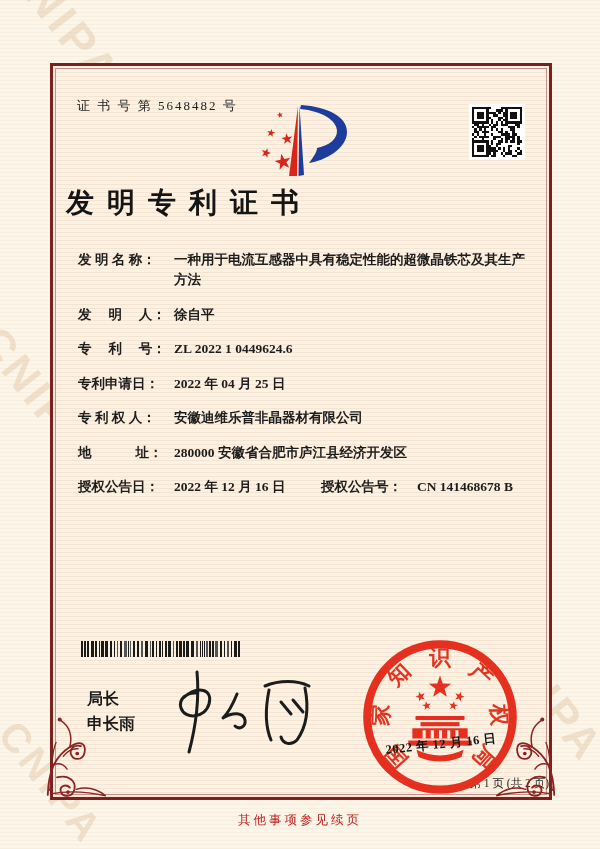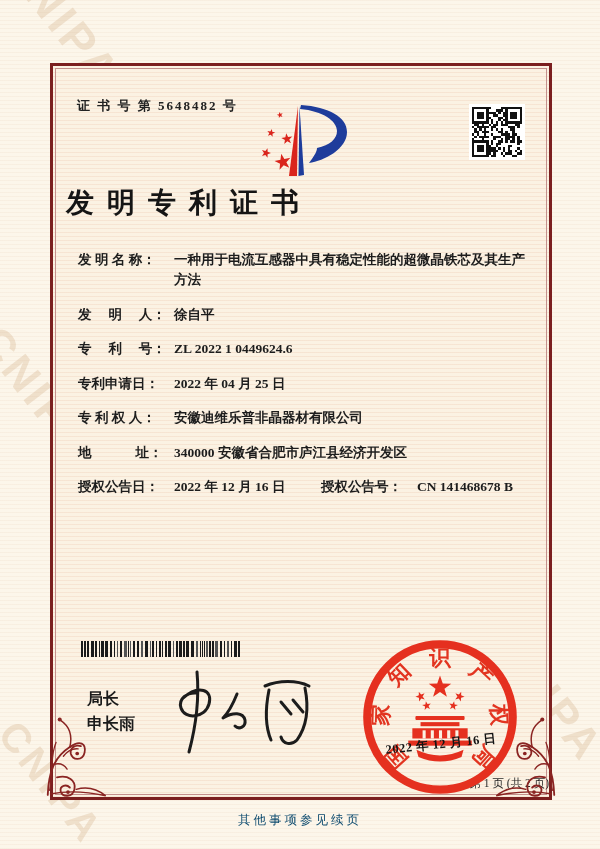--- a/index.html
+++ b/index.html
@@ -20,7 +20,7 @@
   .frame-inner{position:absolute;left:2px;top:2px;right:2px;bottom:2px;
          border:1px solid #c4908c;pointer-events:none;}
   .cert-no{position:absolute;left:24px;top:31px;font-size:13px;letter-spacing:2px;
-           color:#222;font-weight:700;z-index:5;}
+           color:#222;font-weight:400;z-index:5;}
   .logo{position:absolute;left:203px;top:36px;z-index:5;}
   .qr{position:absolute;left:416px;top:38px;width:56px;height:56px;background:#fff;
       padding:3px;box-sizing:border-box;z-index:5;}

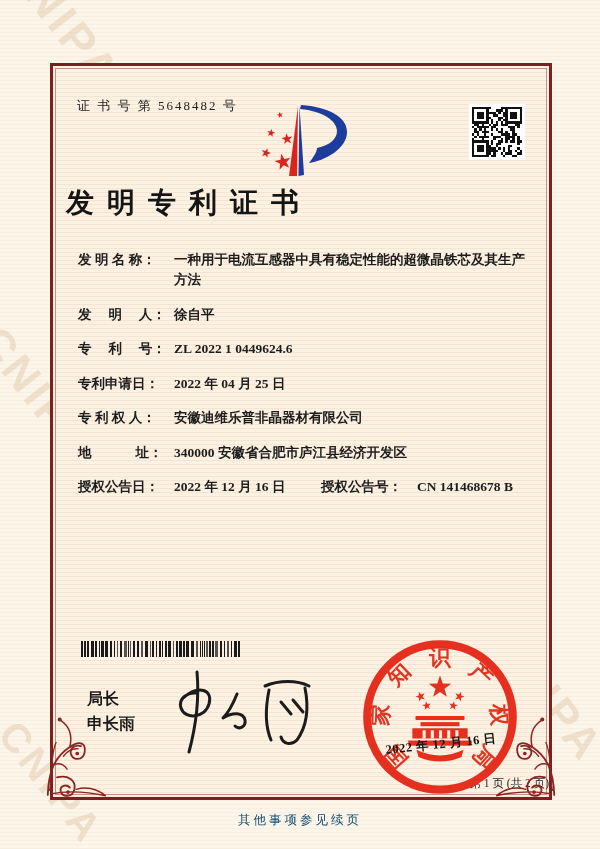--- a/index.html
+++ b/index.html
@@ -375,7 +375,7 @@
     </div>
     <div class="frow">
       <span class="flabel">地　　　 址：</span>
-      <span class="fvalue">340000  安徽省合肥市庐江县经济开发区</span>
+      <span class="fvalue">280000  安徽省合肥市庐江县经济开发区</span>
     </div>
     <div class="frow grant">
       <span class="flabel">授权公告日：</span>

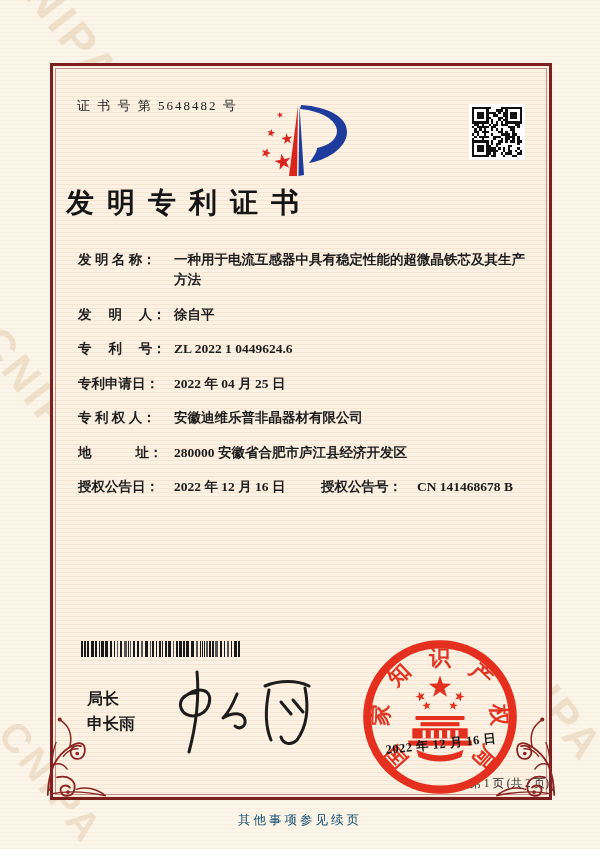--- a/index.html
+++ b/index.html
@@ -50,7 +50,7 @@
   .page-no{position:absolute;left:0;top:710px;width:100%;text-align:right;
            font-size:11.5px;color:#2a2a2a;z-index:5;}
   .footer-note{position:absolute;left:0;top:812px;width:100%;text-align:center;
-               font-size:12.5px;color:#0c4a6e;letter-spacing:3px;z-index:3;}
+               font-size:12.5px;color:#b91c1c;letter-spacing:3px;z-index:3;}
   .flourish{position:absolute;width:92px;height:92px;z-index:6;}
   .flourish.bl{left:-8px;bottom:-8px;}
   .flourish.br{right:-8px;bottom:-8px;transform:scaleX(-1);}

